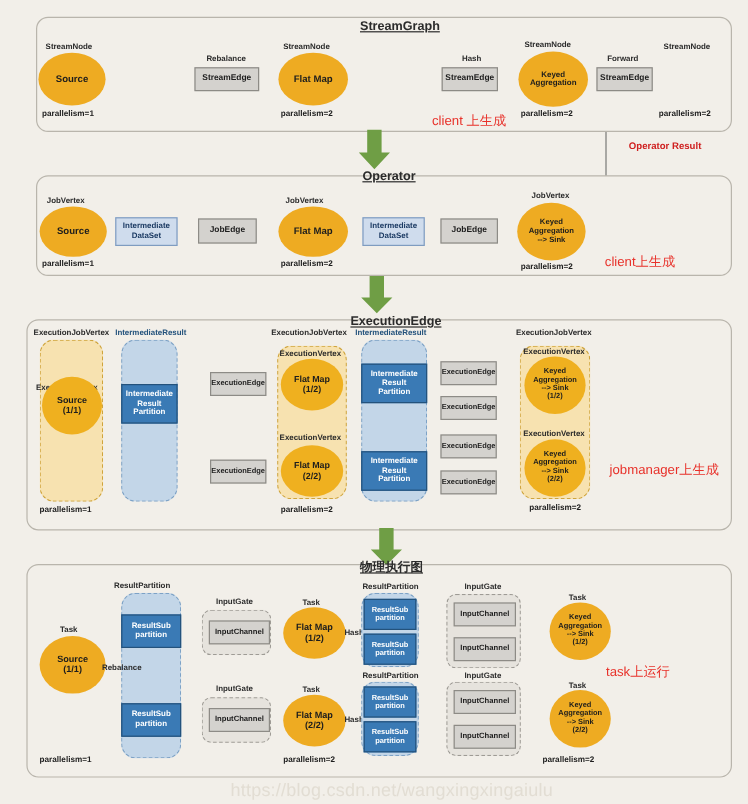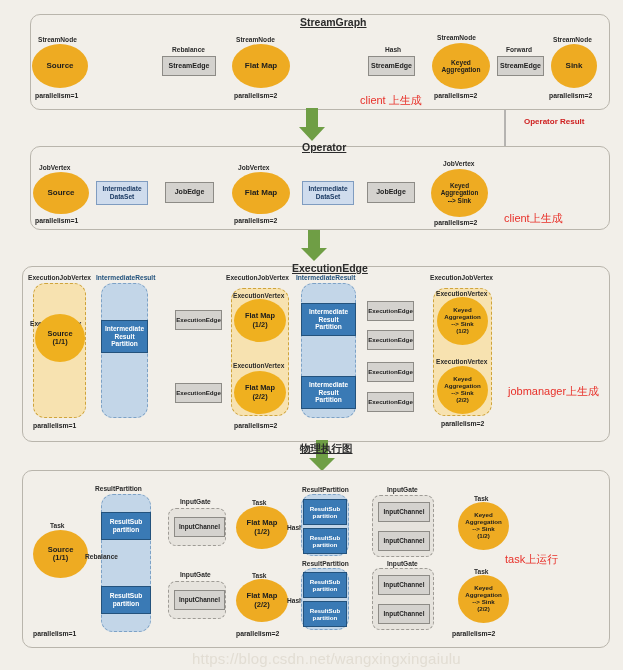--- a/index.html
+++ b/index.html
@@ -281,9 +281,6 @@
   </div>
 
   <div class="lbl" style="left:553px; top:36px;">StreamNode</div>
-  <div class="circle" style="left:551px; top:44px; width:46px; height:44px; font-size:8px;">
-    <span>Sink</span>
-  </div>
   <div class="par" style="left:549px; top:92px;">parallelism=2</div>
 
   <div class="annot" style="left:360px; top:93px;">client 上生成</div>

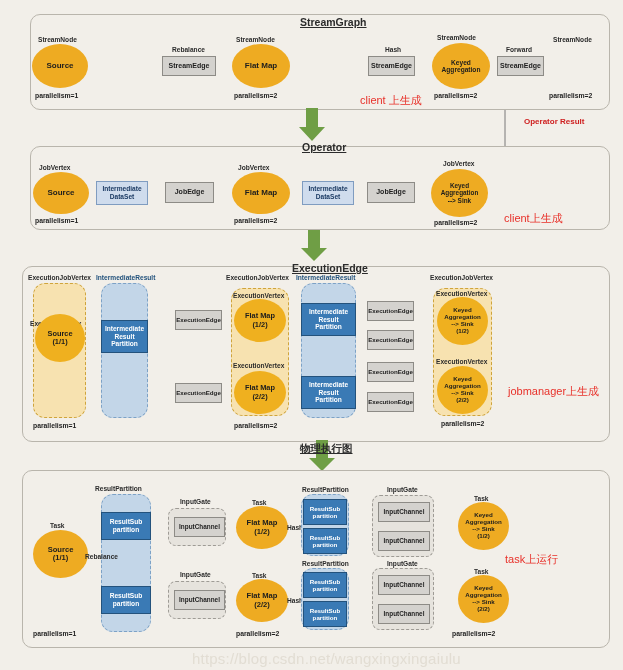--- a/index.html
+++ b/index.html
@@ -427,7 +427,7 @@
   </svg>
 
   <div class="panel" style="left:22px; top:470px; width:588px; height:178px;"></div>
-  <div class="panel-title" style="left:300px; top:442px;">物理执行图</div>
+  <div class="panel-title" style="left:300px; top:466px;">物理执行图</div>
 
   <div class="lbl" style="left:50px; top:522px;">Task</div>
   <div class="circle" style="left:33px; top:530px; width:55px; height:48px; font-size:7.6px; white-space:pre-line;">

